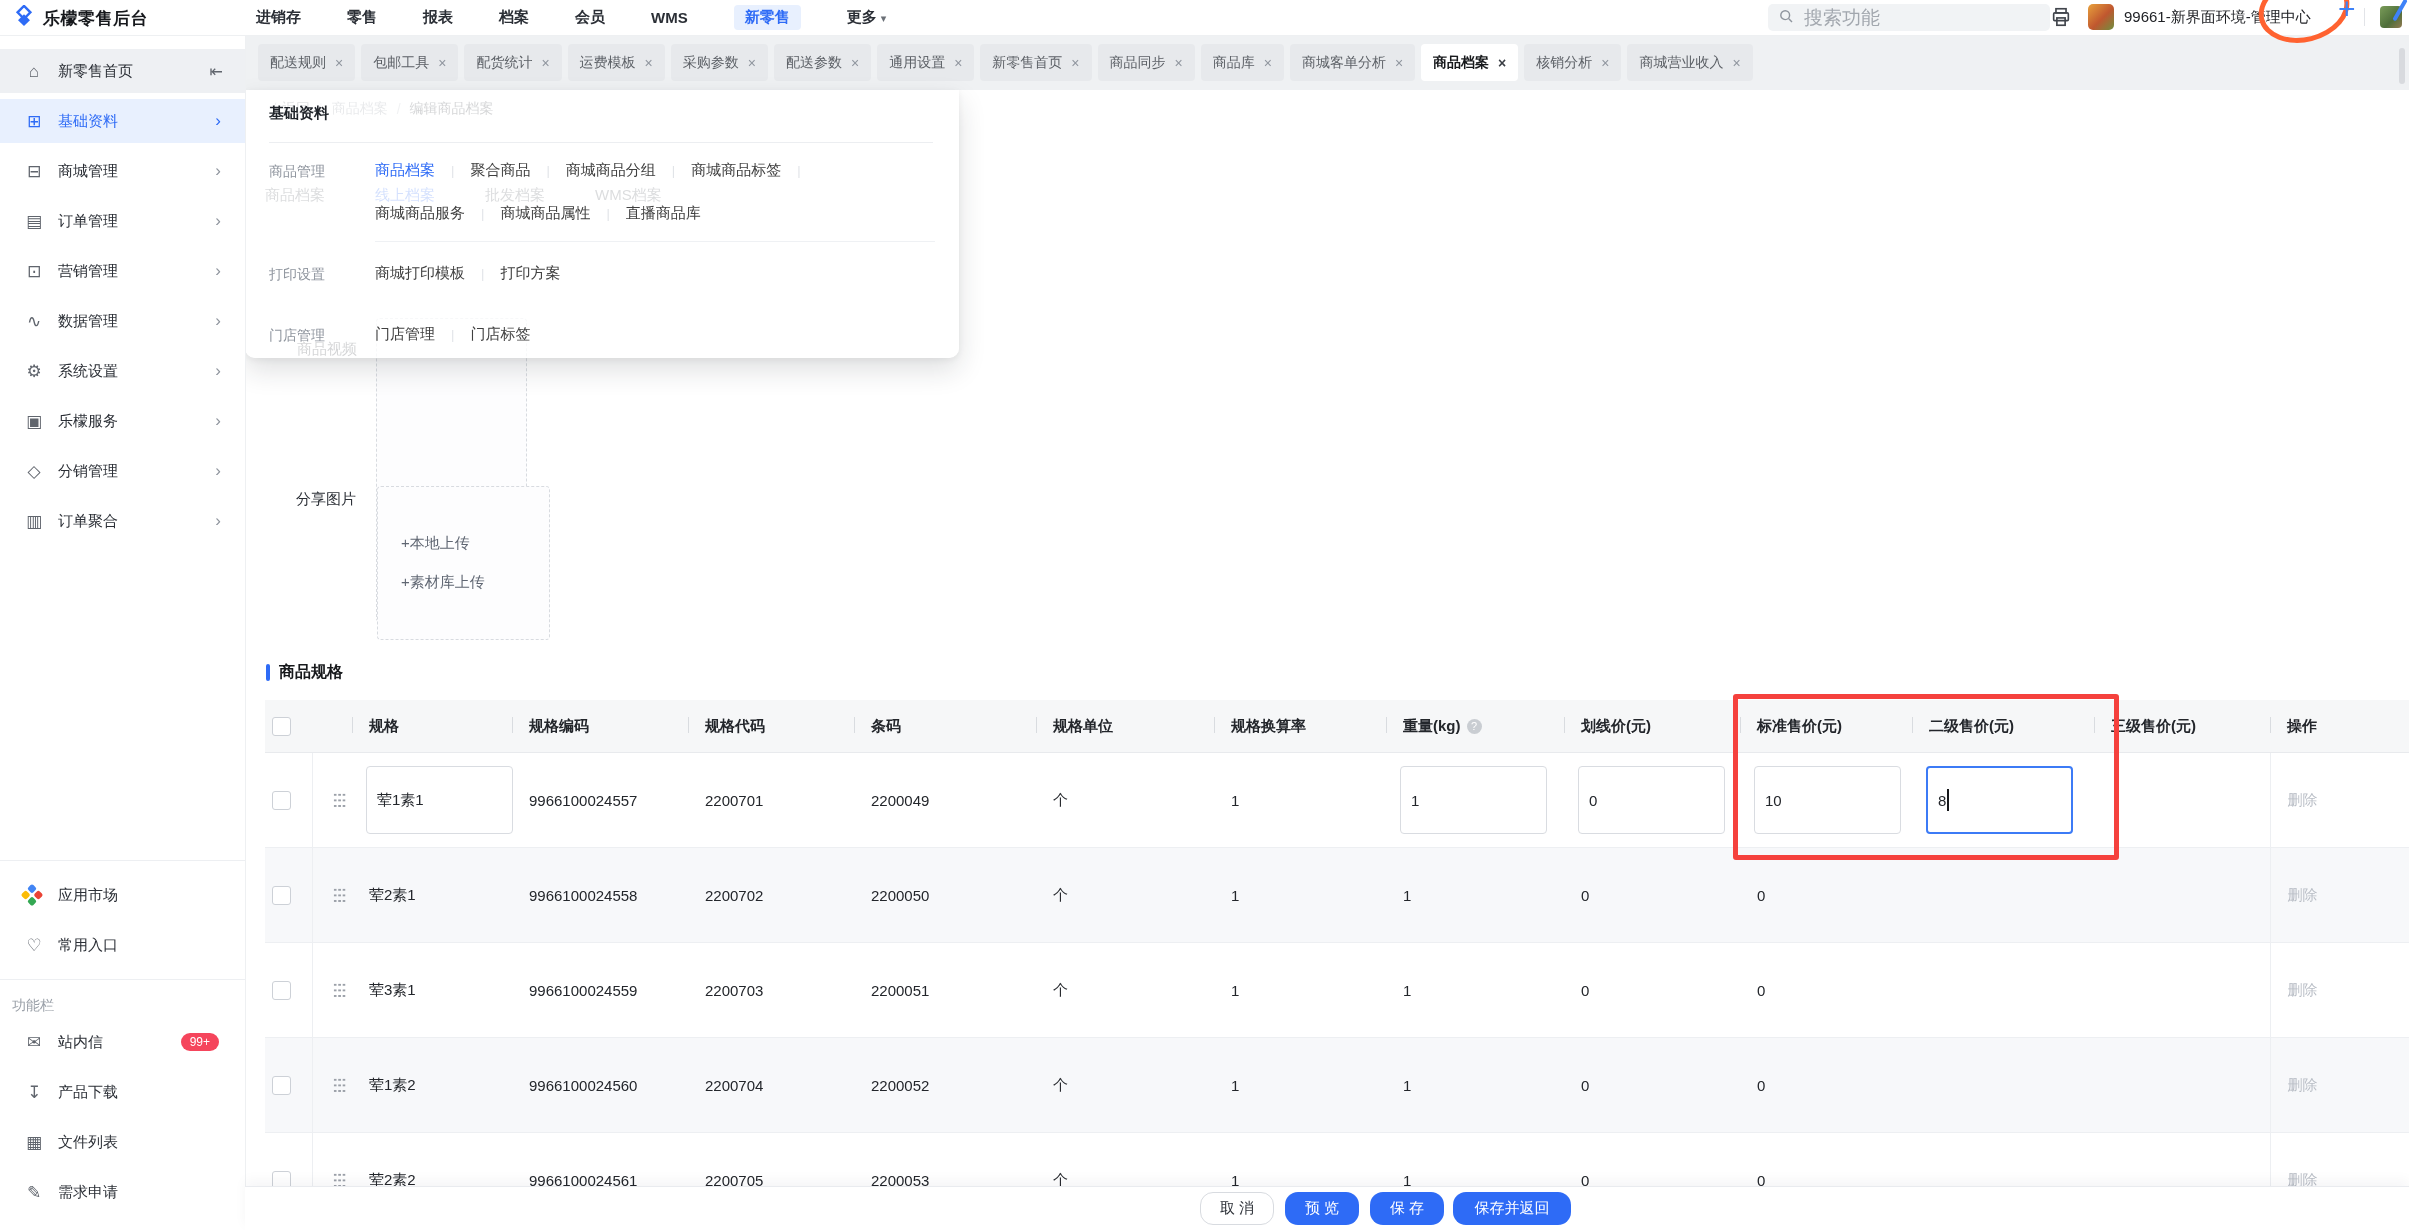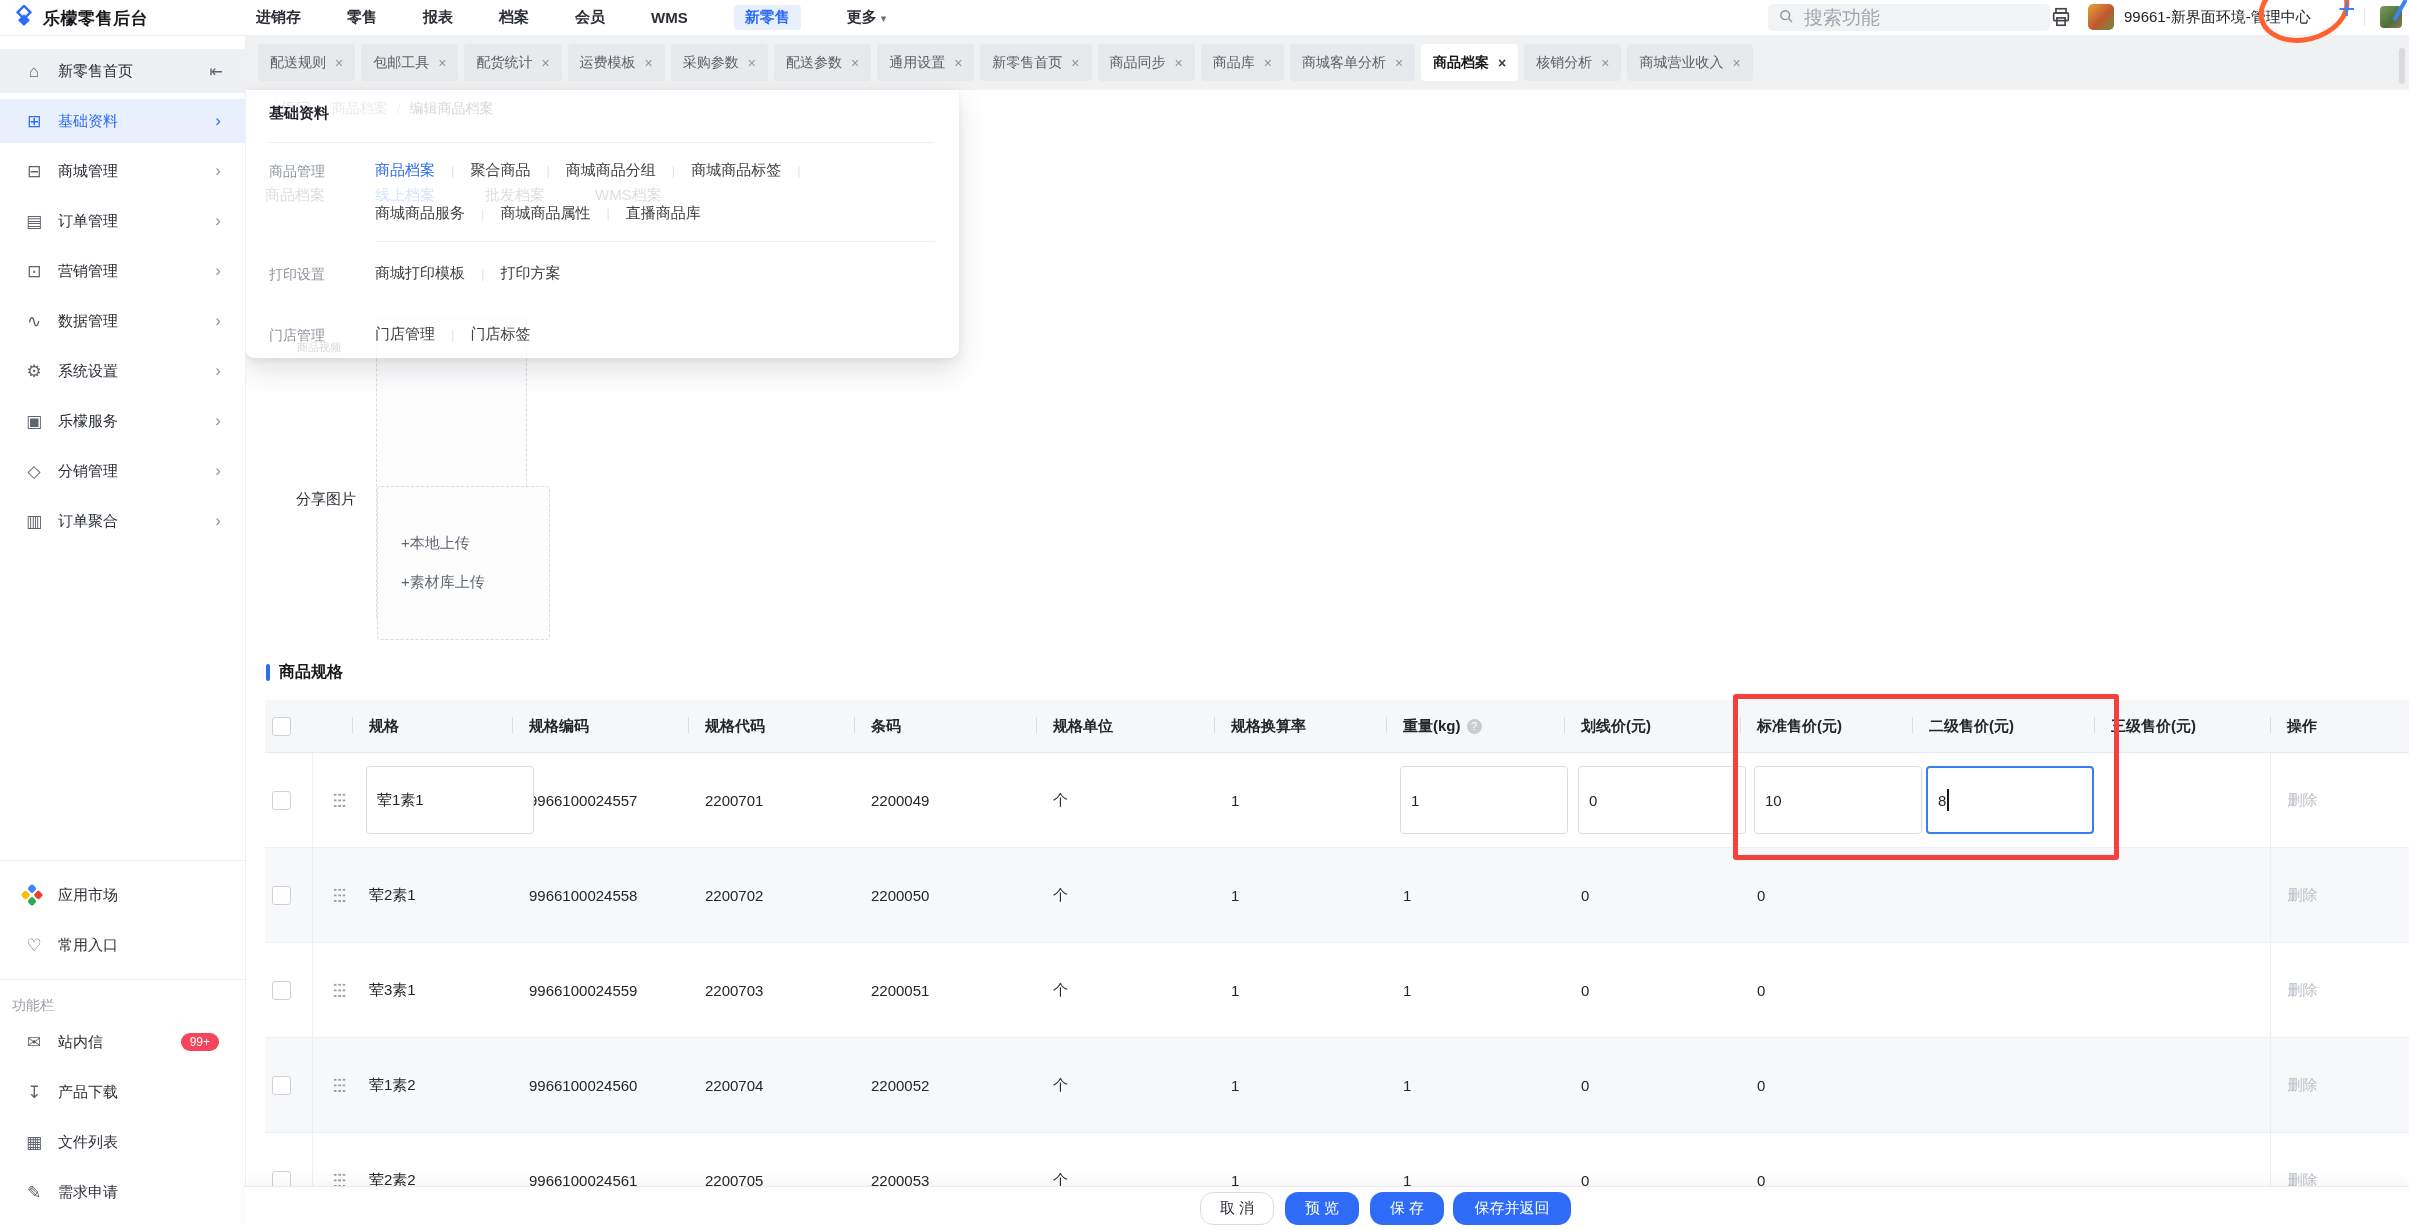--- a/index.html
+++ b/index.html
@@ -66,7 +66,7 @@
   .subtabs{position:absolute;left:20px;top:96px;display:flex;gap:50px;font-size:15px;color:#4E545C;}
   .subtab.active{color:#2E6BF6;}
   .hints{position:absolute;left:135px;top:222px;font-size:13px;color:#8F959E;line-height:25px;}
-  .video-label{position:absolute;left:52px;top:250px;font-size:11px;color:#2B2F36;}
+  .video-label{position:absolute;left:52px;top:250px;font-size:15px;color:#2B2F36;}
   .video-box{position:absolute;left:131px;top:228px;width:149px;height:250px;border:1px dashed #D8DBE0;border-radius:4px;display:flex;flex-direction:column;align-items:center;justify-content:flex-end;padding-bottom:52px;gap:7px;background:#FDFDFE;}
   .video-box .plus{font-size:20px;color:#9B9FA8;}
   .video-box .vtext{font-size:14px;color:#9B9FA8;}

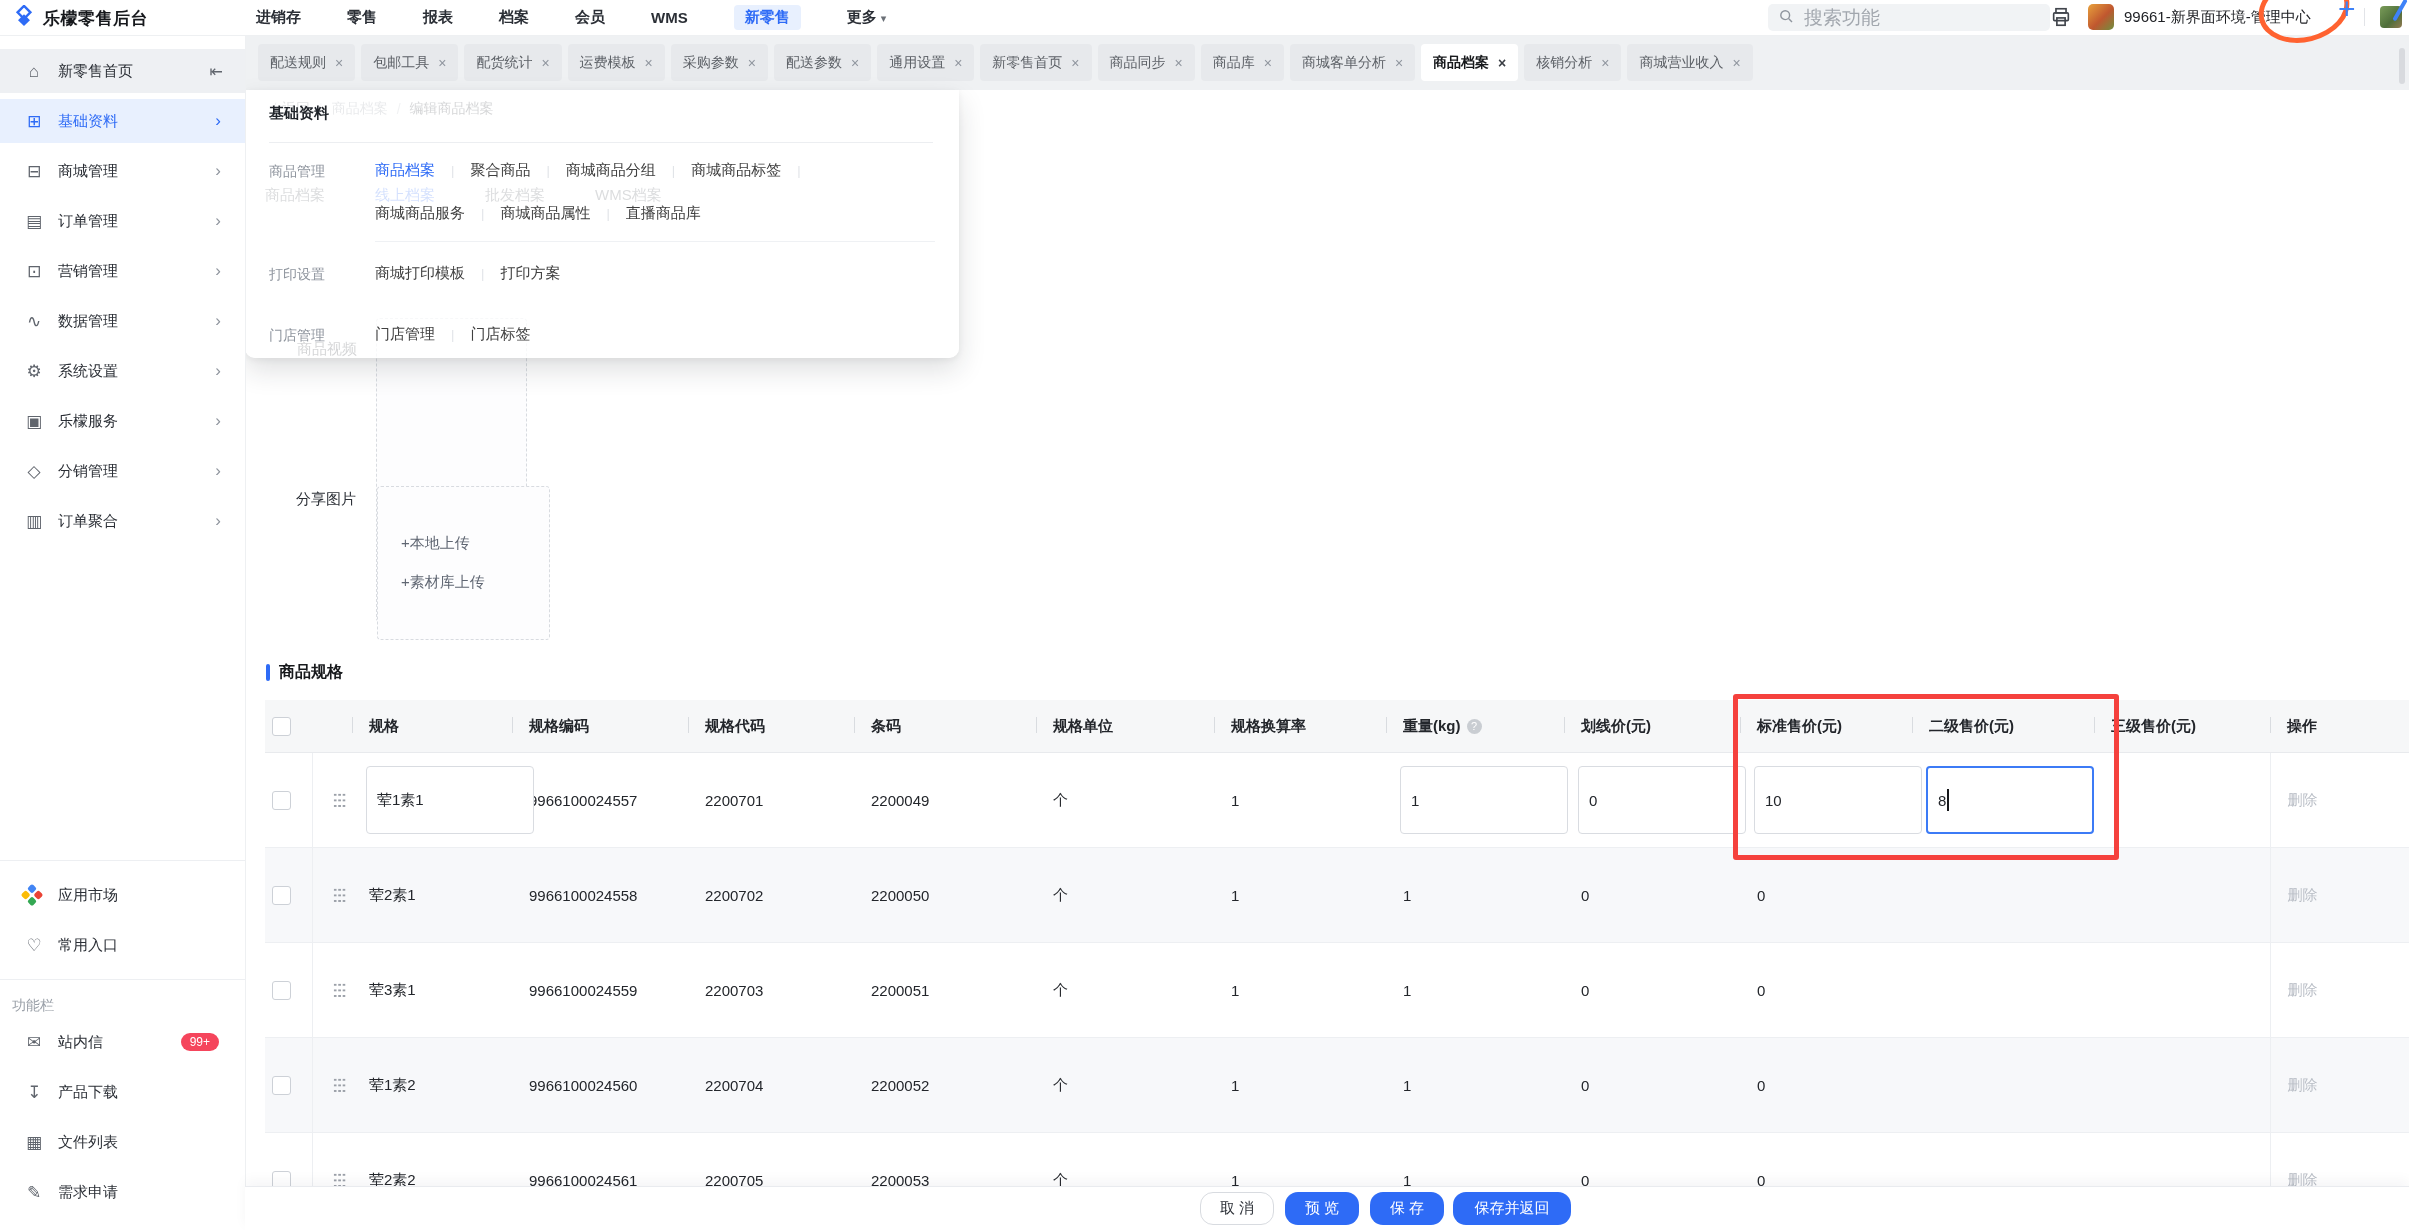--- a/index.html
+++ b/index.html
@@ -89,7 +89,7 @@
   .checkbox{width:17px;height:17px;border:1.5px solid #CDD1D7;border-radius:3px;background:#fff;}
   .drag-dots{width:13px;height:17px;margin-left:3px;background-image:radial-gradient(circle,#9BA0A8 1.2px,transparent 1.4px);background-size:4.4px 5.6px;}
   td.input-cell{padding:0 0 0 14px;overflow:visible;}
-  .cellbox{width:168px;height:68px;border:1px solid #D9DCE1;border-radius:4px;background:#fff;display:flex;align-items:center;padding:0 10px;font-size:15px;position:relative;z-index:2;box-sizing:border-box;}
+  .cellbox{width:147px;height:68px;border:1px solid #D9DCE1;border-radius:4px;background:#fff;display:flex;align-items:center;padding:0 10px;font-size:15px;position:relative;z-index:2;box-sizing:border-box;}
   .cellbox.focused{border:2px solid #3C7BF6;}
   .caret-bar{display:inline-block;width:2px;height:22px;background:#15171A;margin-left:1px;}
   .delete-link{color:#B9BEC6;cursor:pointer;}

